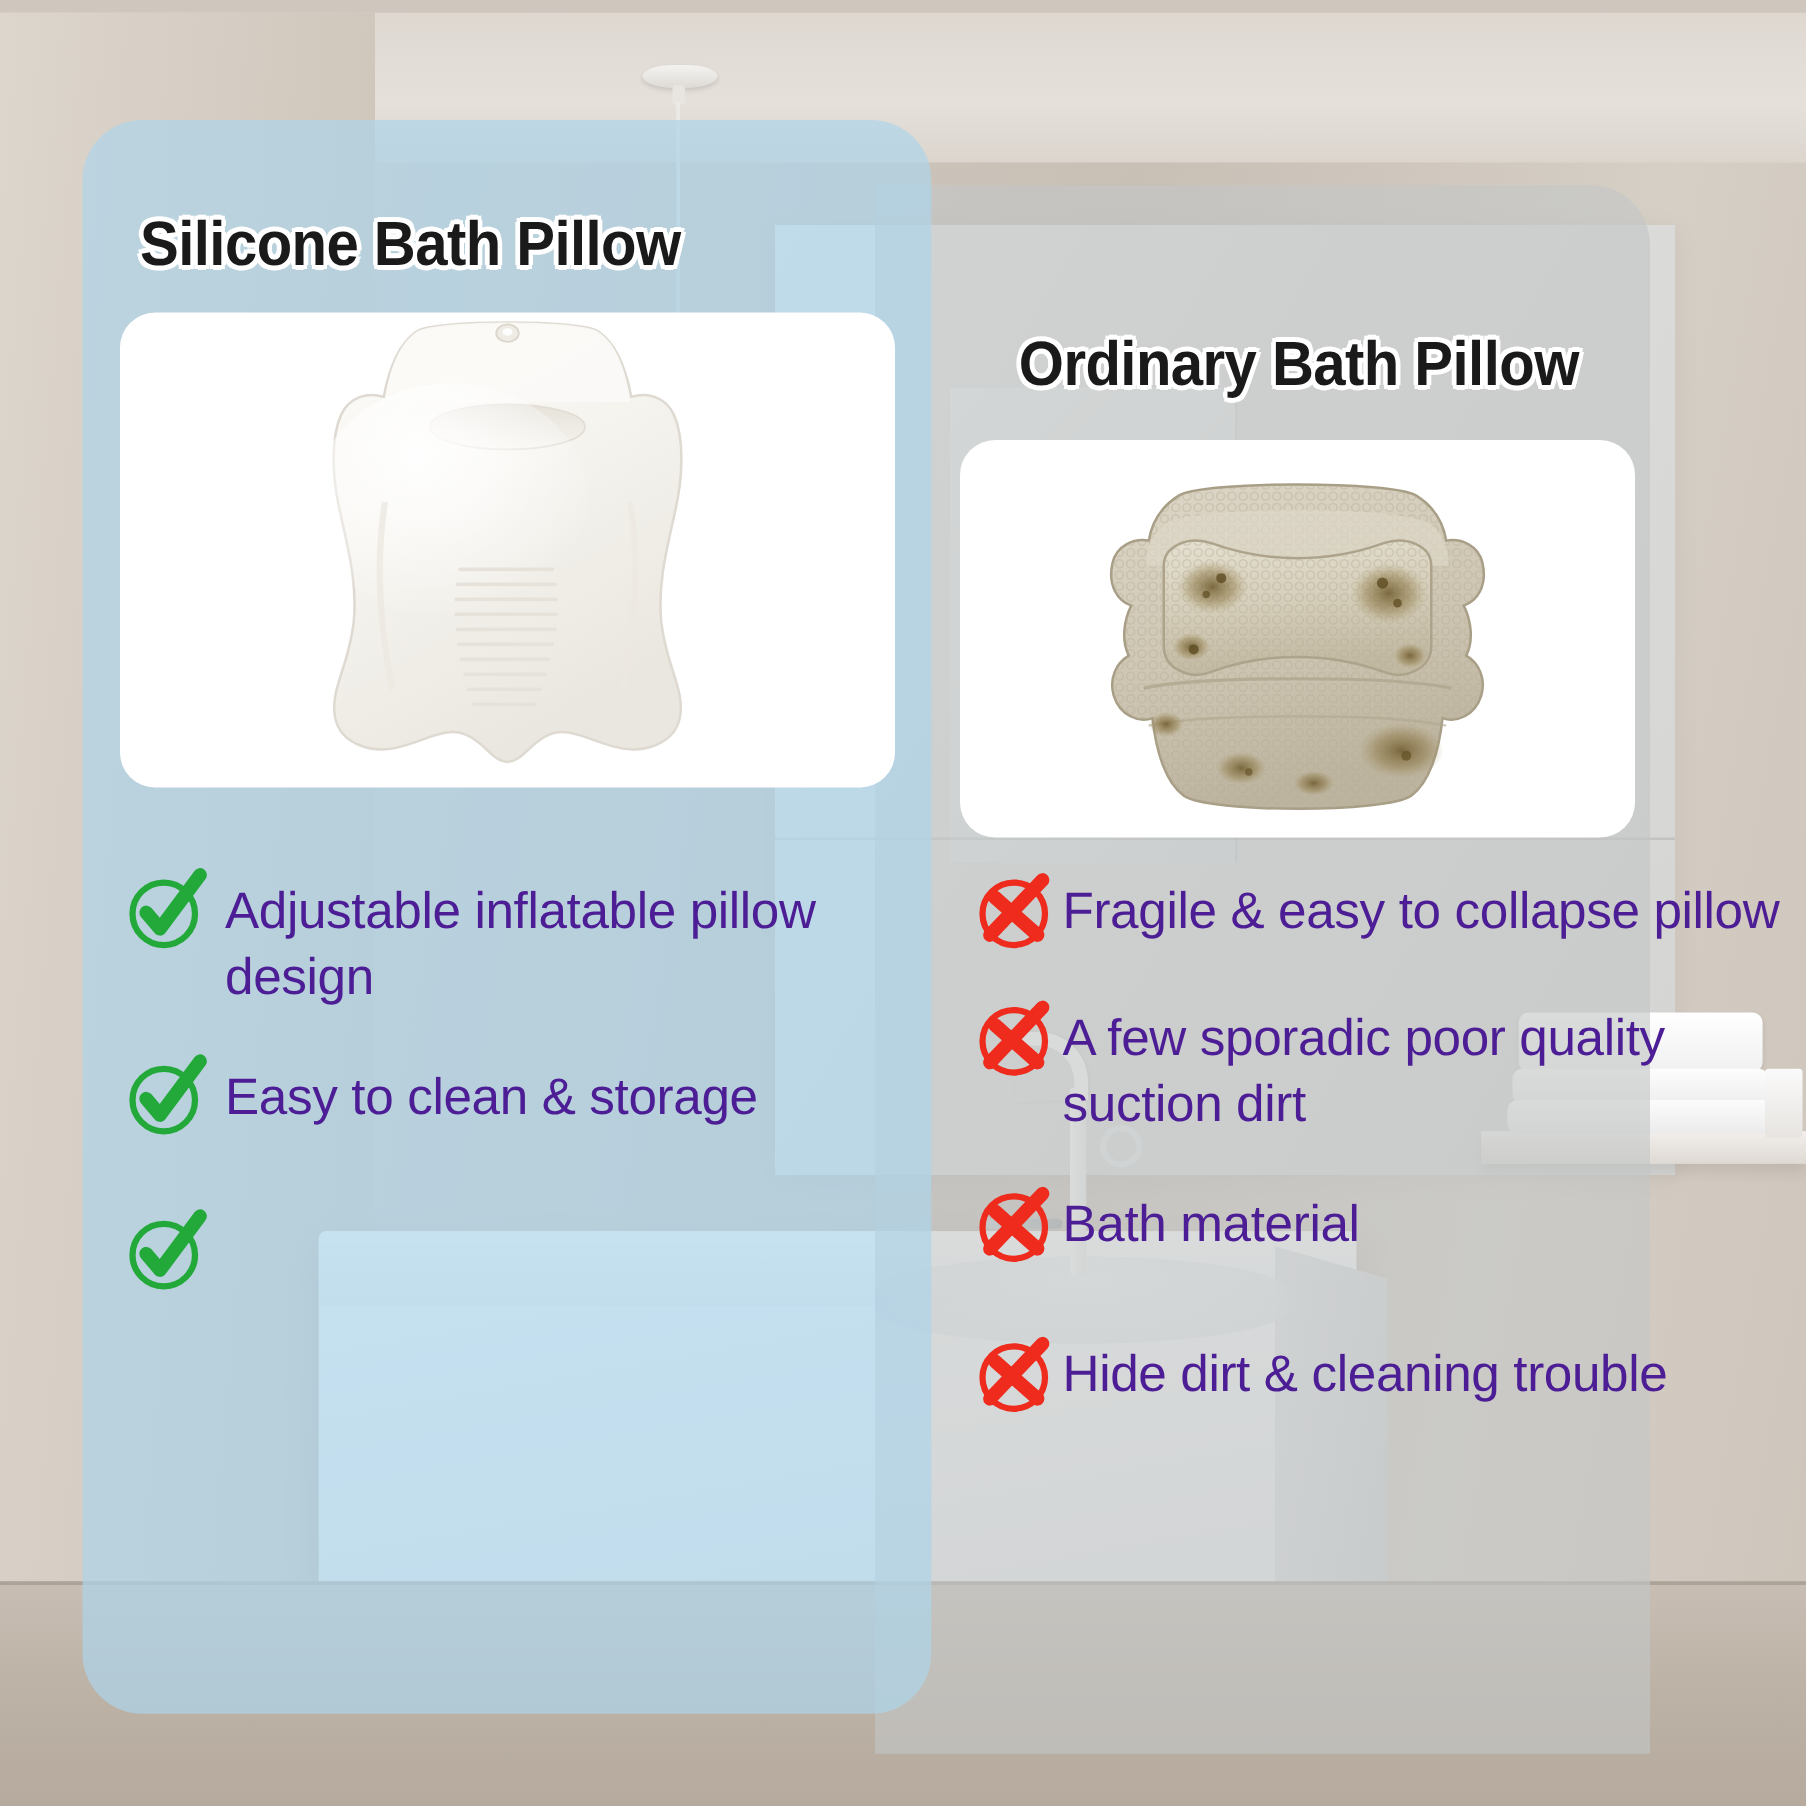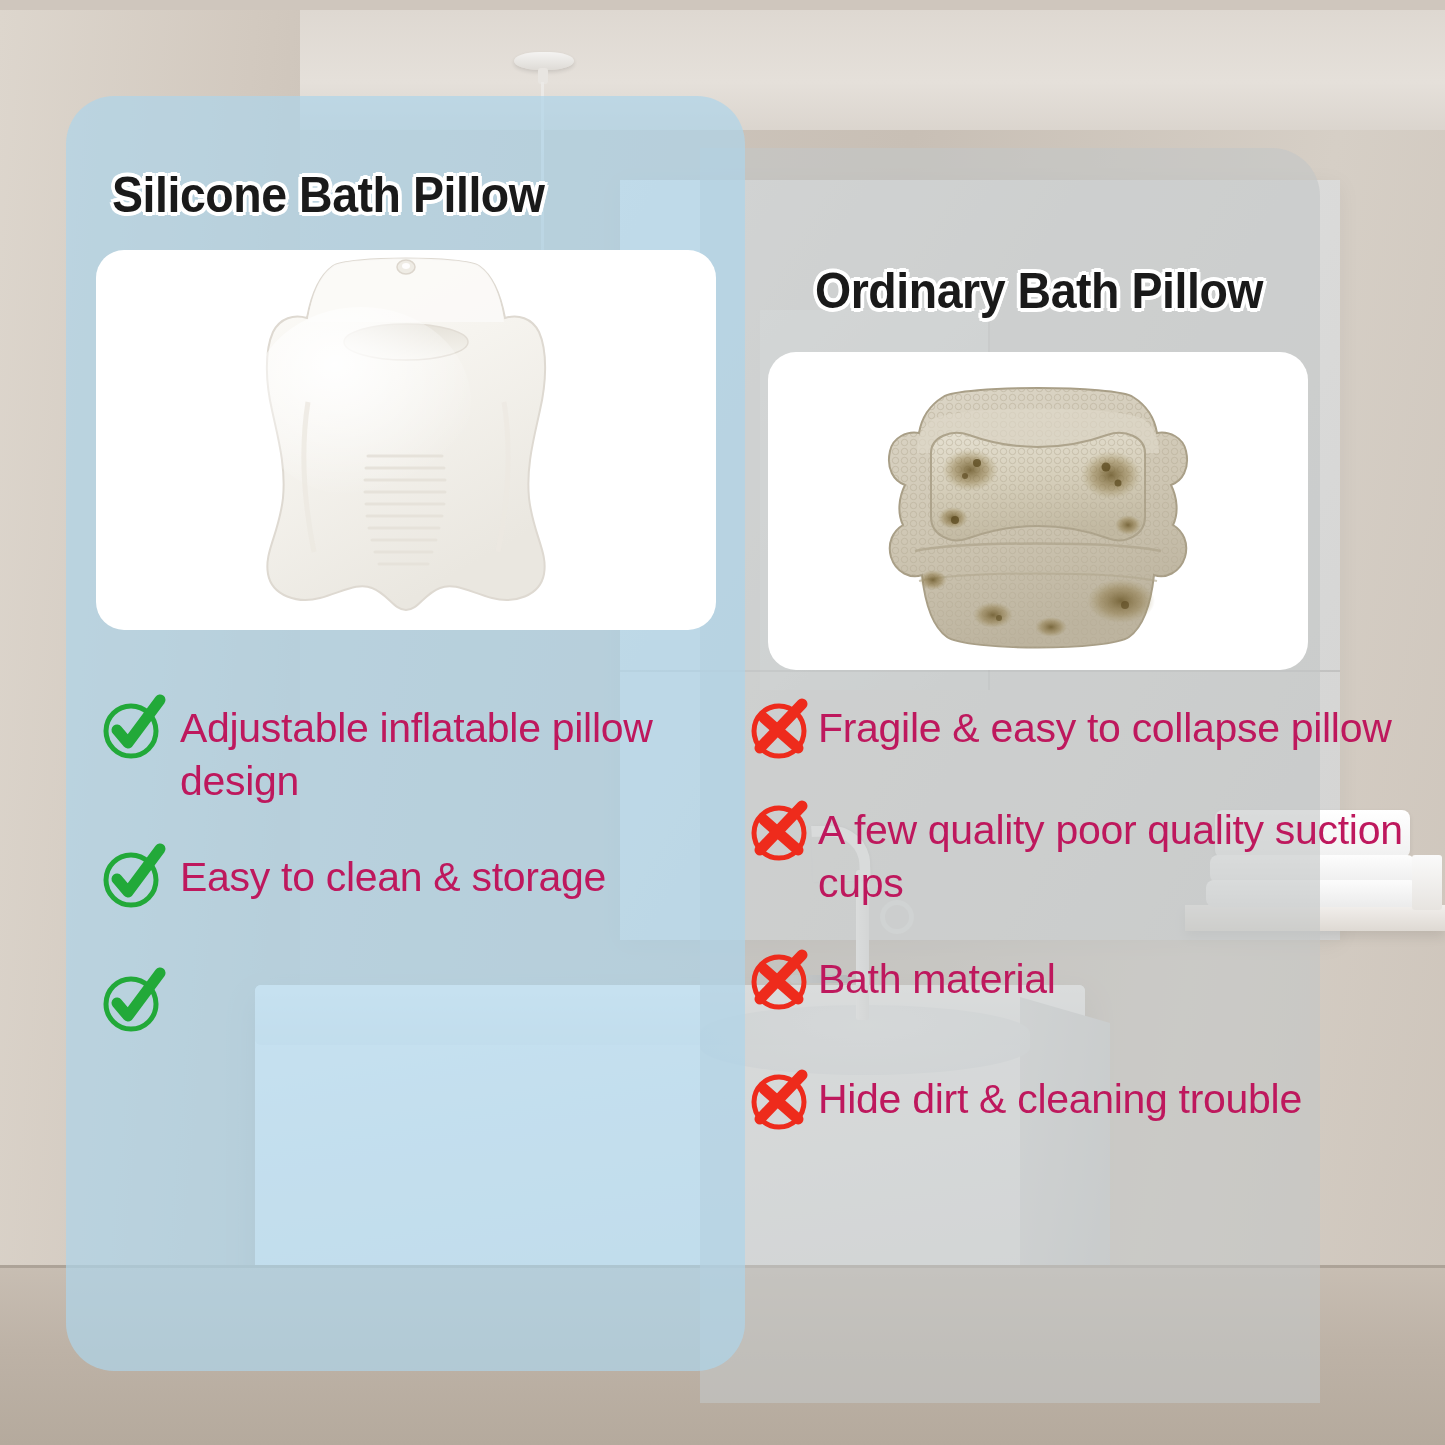--- a/index.html
+++ b/index.html
@@ -196,7 +196,7 @@
   .feature-text {
     font-size:41px;
     line-height:1.30;
-    color:#be185d;
+    color:#4c1d95;
     font-weight:400;
     letter-spacing:-0.3px;
     max-width:560px;

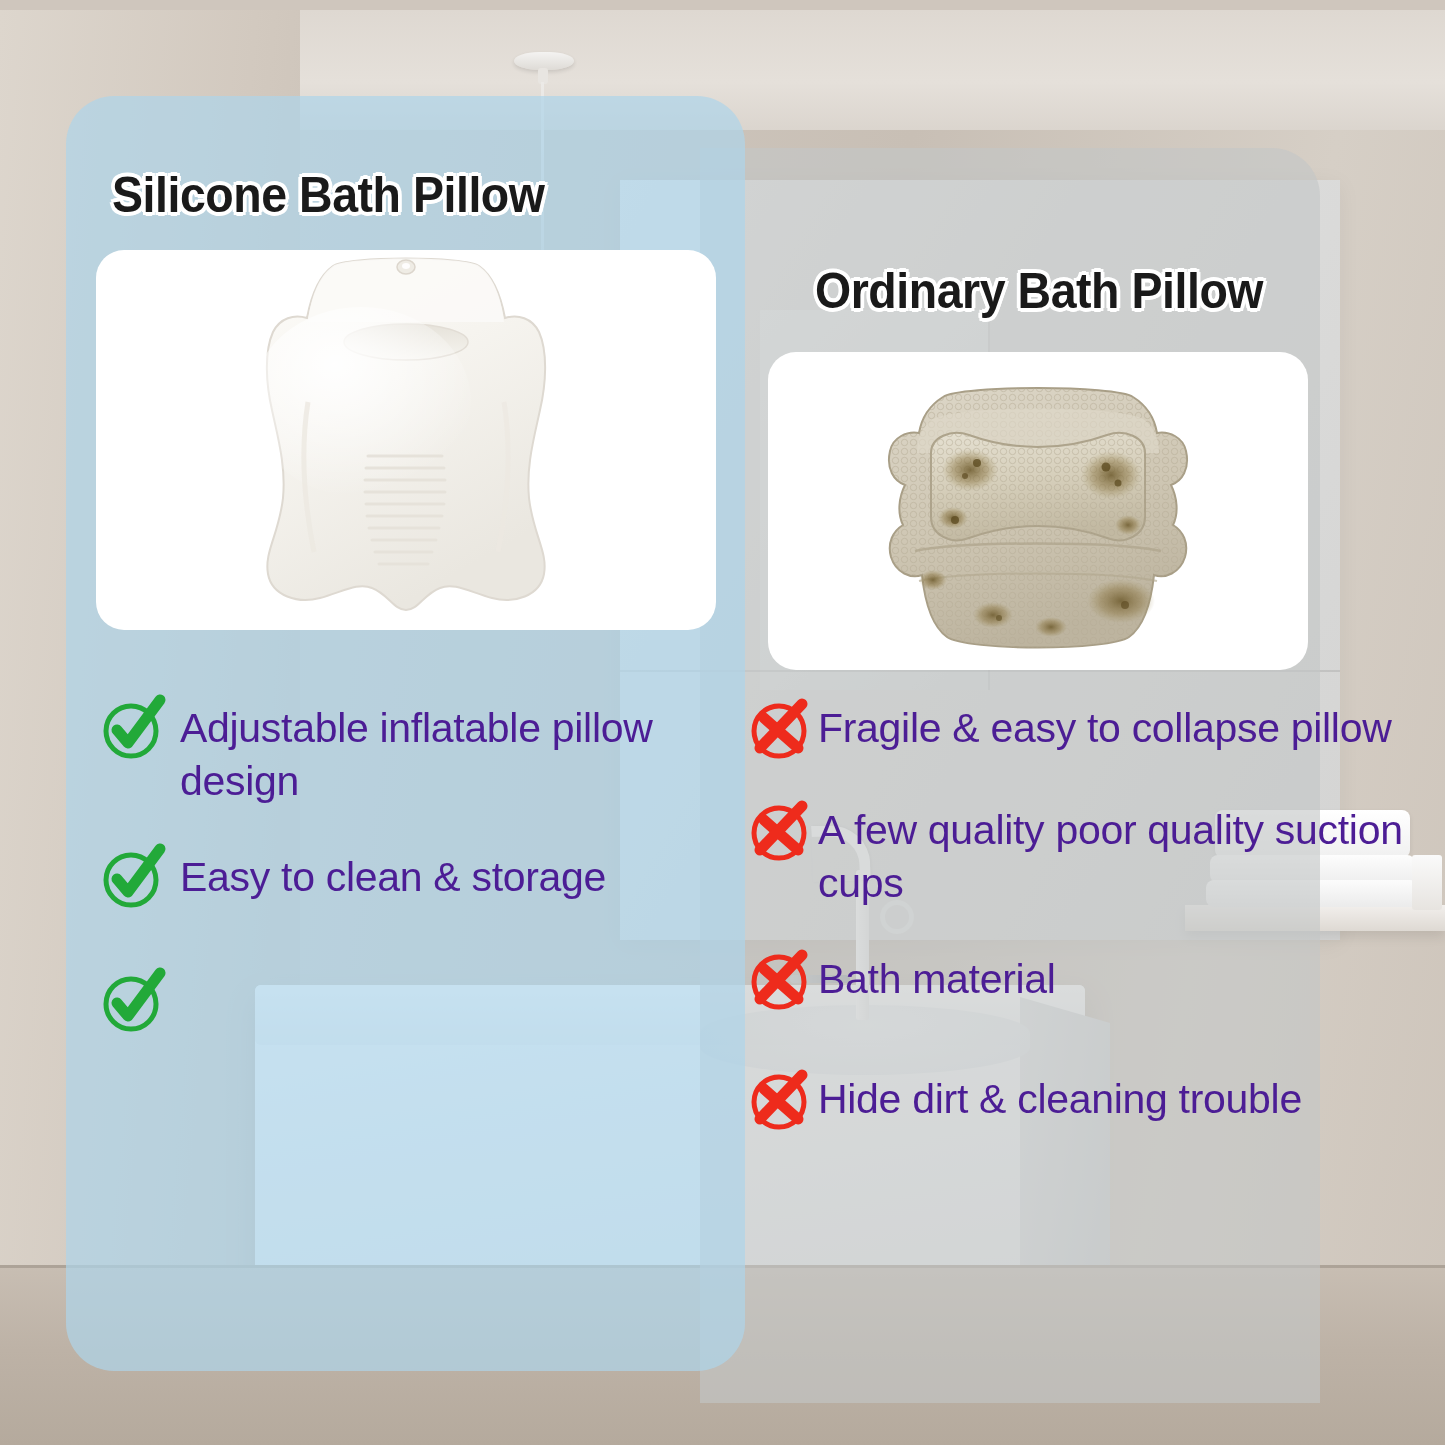--- a/index.html
+++ b/index.html
@@ -178,7 +178,7 @@
   
   .feature-list { position:absolute; }
   .list-good { left:100px; top:690px; width:640px; }
-  .list-bad  { left:748px; top:690px; width:660px; }
+  .list-bad  { left:780px; top:690px; width:660px; }
 
   .feature-row {
     position:relative;

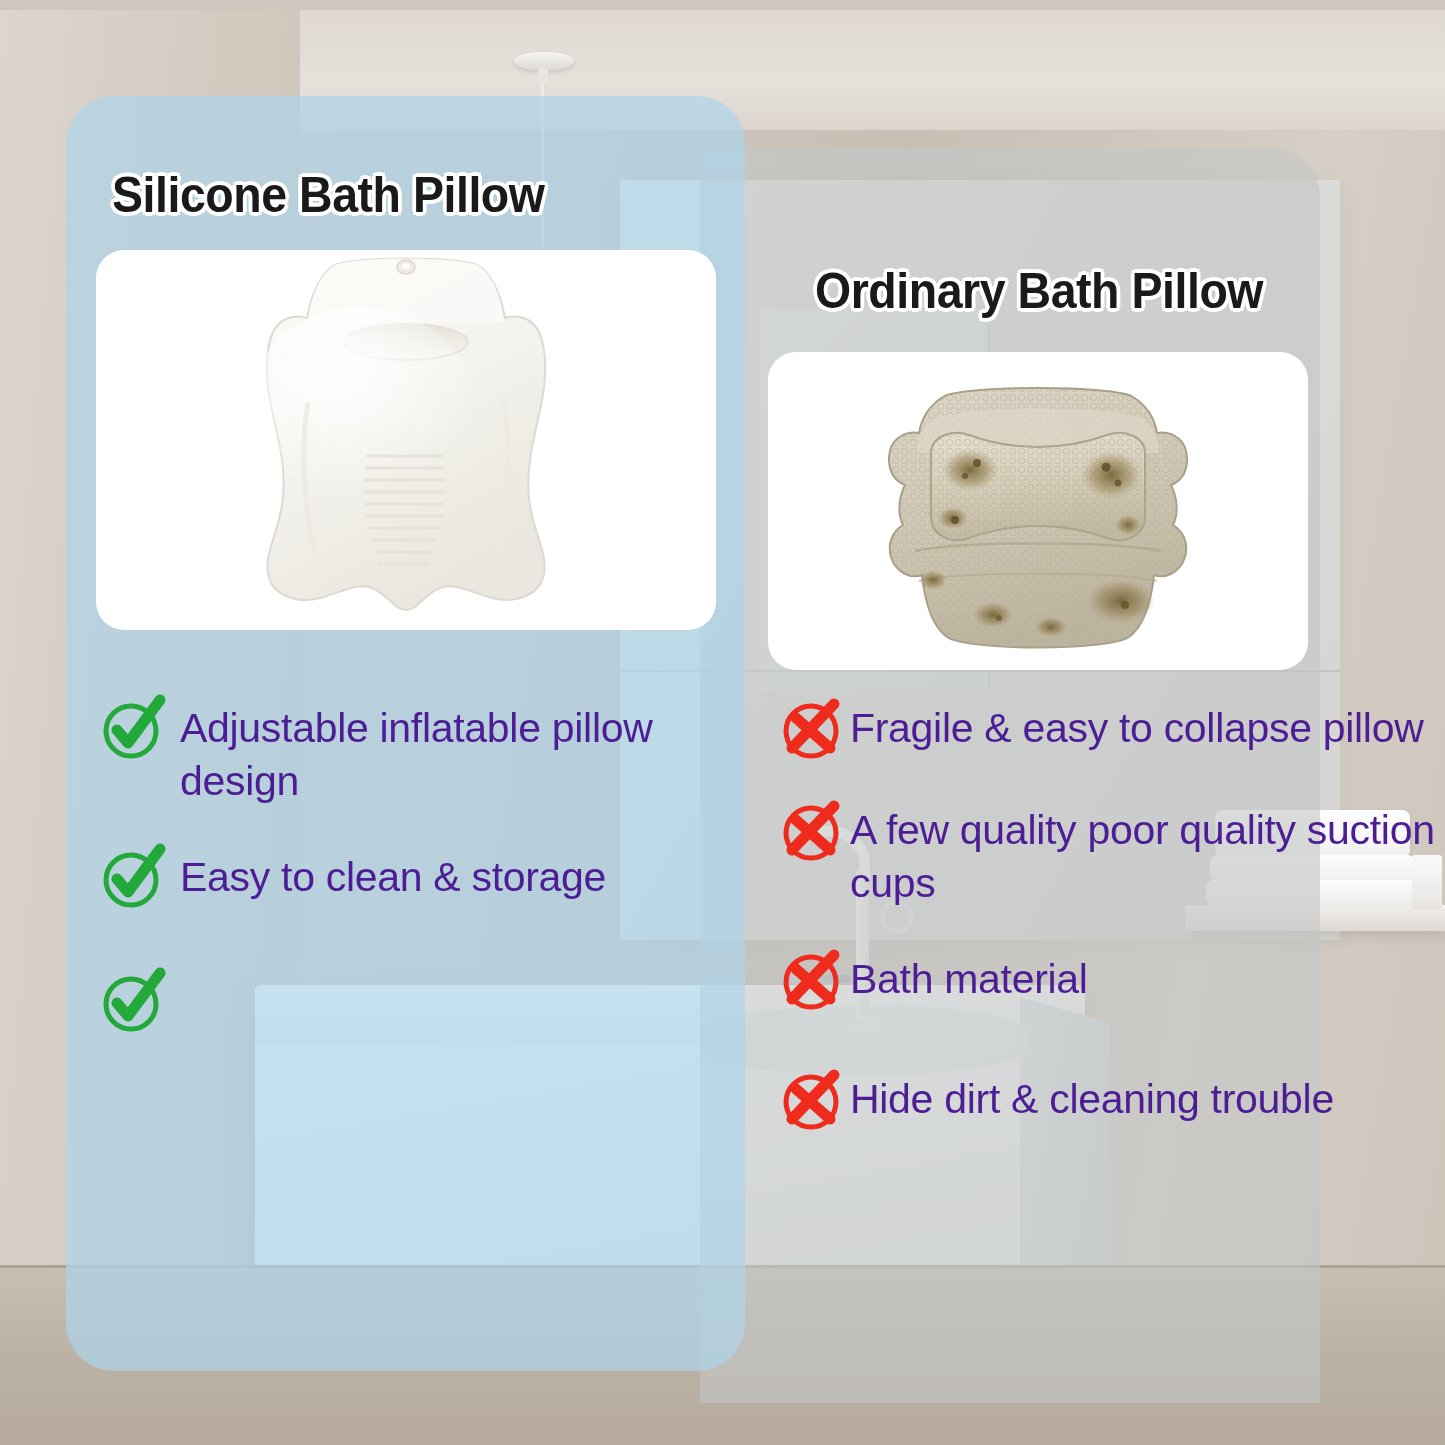--- a/index.html
+++ b/index.html
@@ -481,7 +481,7 @@
           <path d="M12 52 L54 8" fill="none" stroke="#ee2b1c" stroke-width="11" stroke-linecap="round"></path>
         </svg>
       </span>
-      <span class="feature-text">A few quality poor quality suction cups</span>
+      <span class="feature-text">A few sporadic poor quality suction dirt</span>
     </div>
 
     <div class="feature-row">

